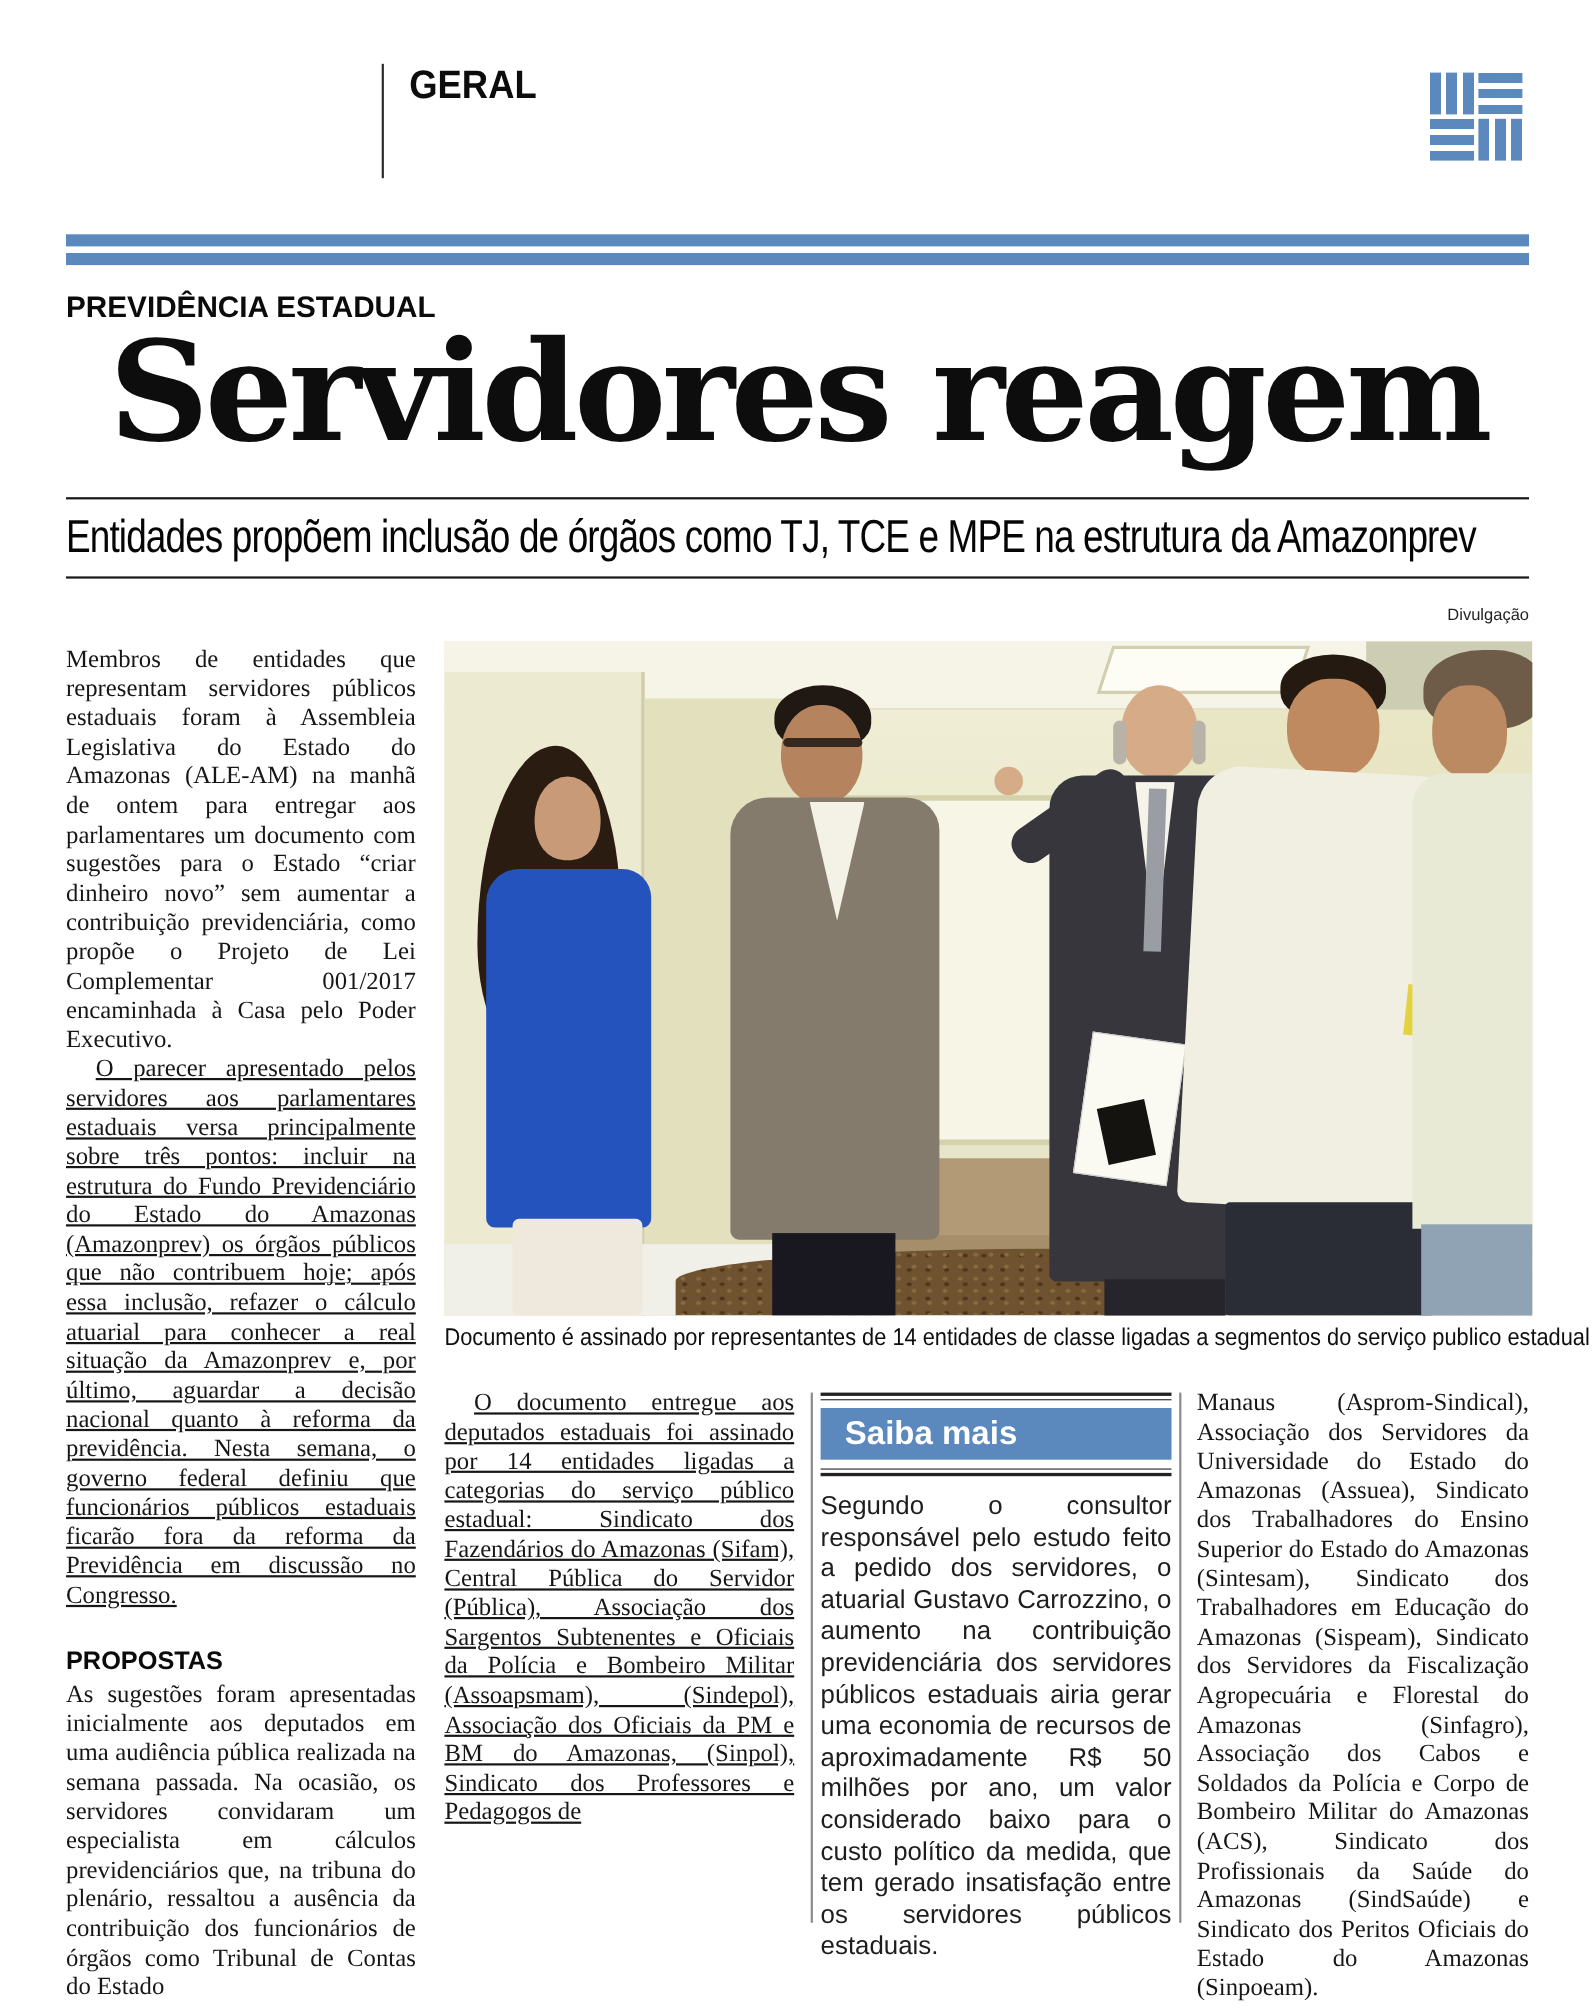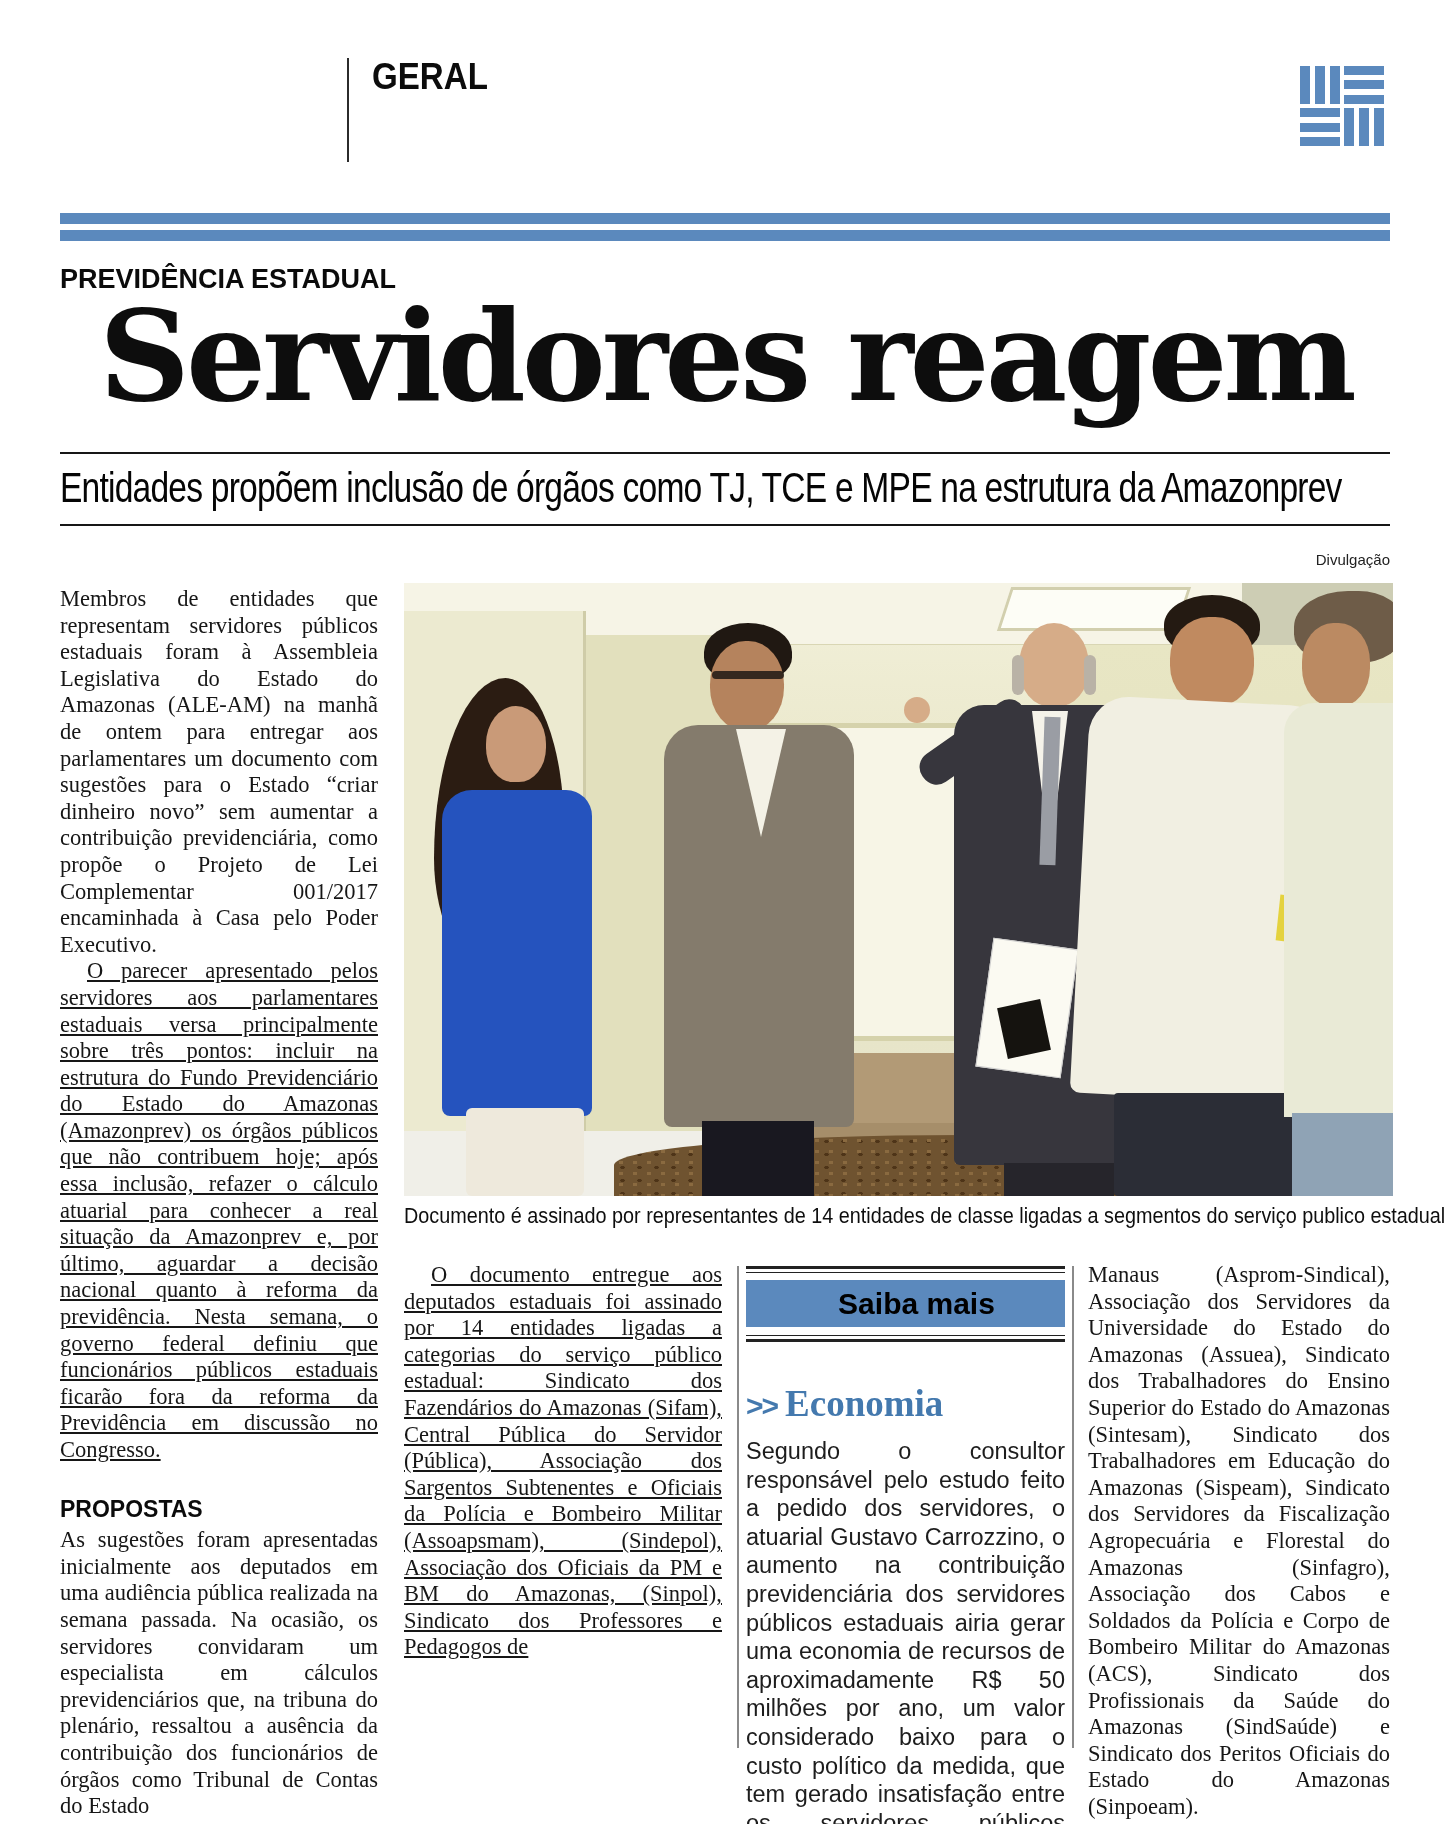--- a/index.html
+++ b/index.html
@@ -157,9 +157,9 @@
   .dbl-rule-thick { height:3px; background:#222222; }
   .dbl-rule-thin { height:1px; background:#222222; margin-top:3px; }
   .saiba-bar {
-    margin-top:7px; height:47px; background:var(--blue); color:#000000;
+    margin-top:7px; height:47px; background:var(--blue); color:#ffffff;
     font-family:"Liberation Sans",sans-serif; font-weight:bold; font-size:30px;
-    line-height:47px; padding-left:22px;text-align:center;
+    line-height:47px; padding-left:22px;
   }
   .dbl-rule-thin2 { height:1px; background:#222222; margin-top:8px; }
   .dbl-rule-thick2 { height:3px; background:#222222; margin-top:3px; }

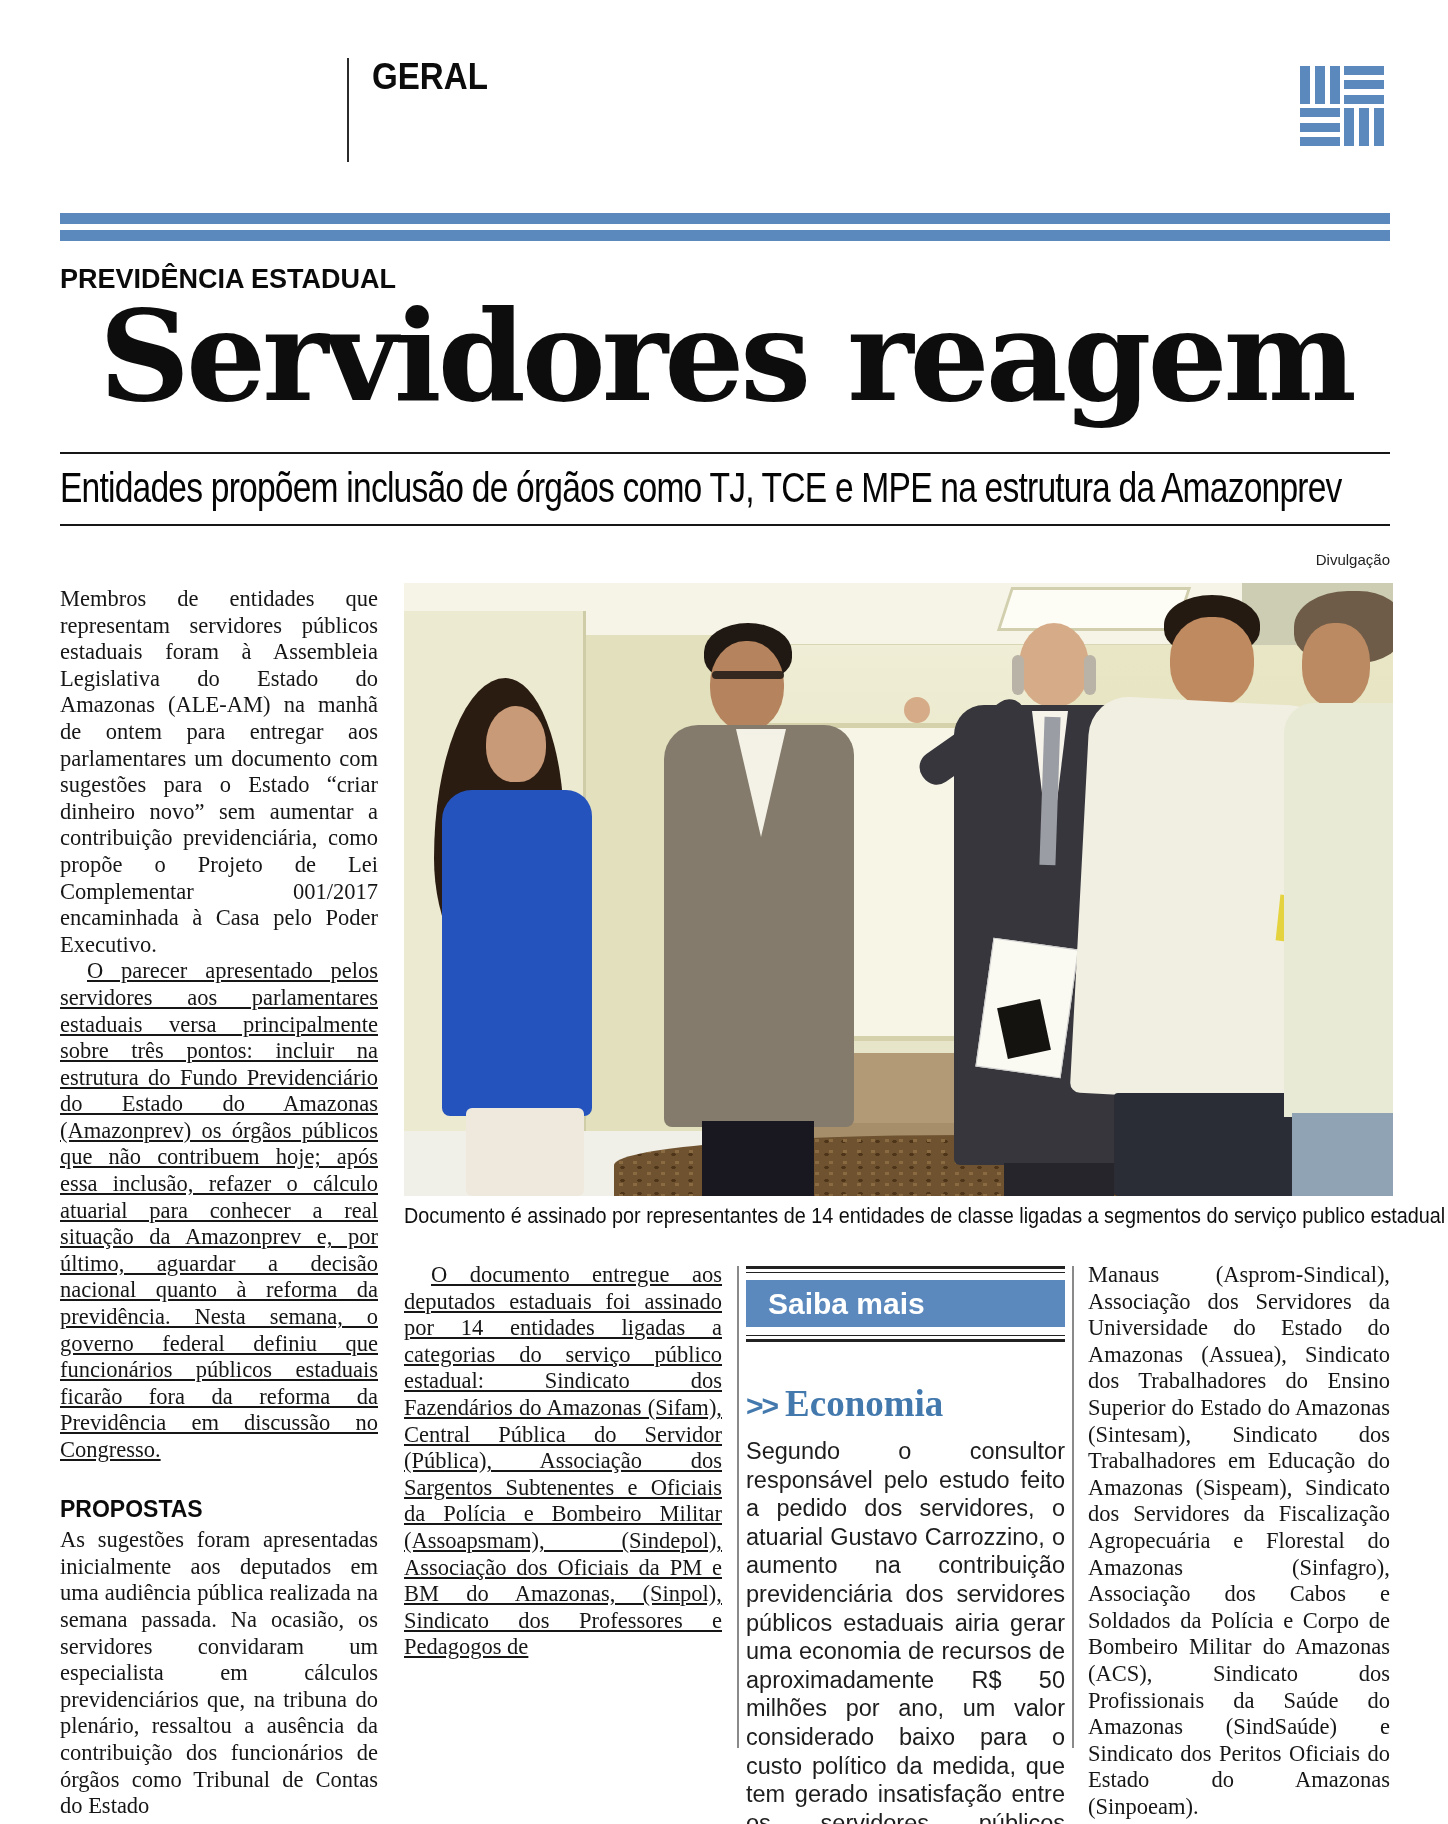--- a/index.html
+++ b/index.html
@@ -285,9 +285,6 @@
   <div class="saiba-bar">Saiba mais</div>
   <div class="dbl-rule-thin2"></div>
   <div class="dbl-rule-thick2"></div>
-  <div class="economia-title">
-    <span class="economia-marker">&gt;&gt;</span><span class="economia-name">Economia</span>
-  </div>
   <p class="economia-body">Segundo o consultor responsável pelo estudo feito a pedido dos servidores, o atuarial Gustavo Carrozzino, o aumento na contribuição previdenciária dos servidores públicos estaduais airia gerar uma economia de recursos de aproximadamente R$ 50 milhões por ano, um valor considerado baixo para o custo político da medida, que tem gerado insatisfação entre os servidores públicos estaduais.</p>
 </div>
 

